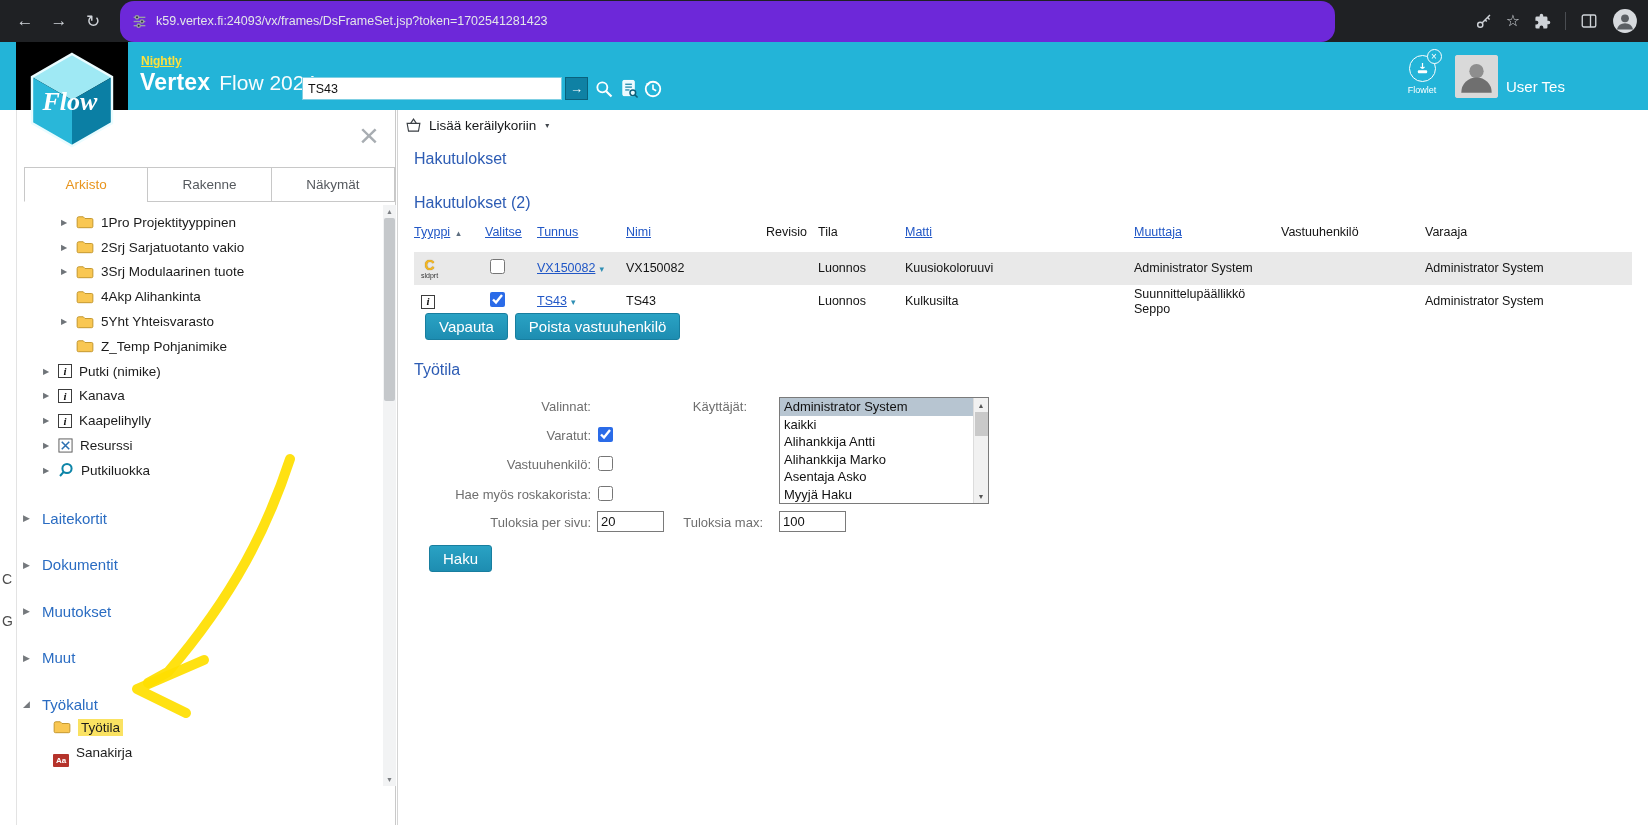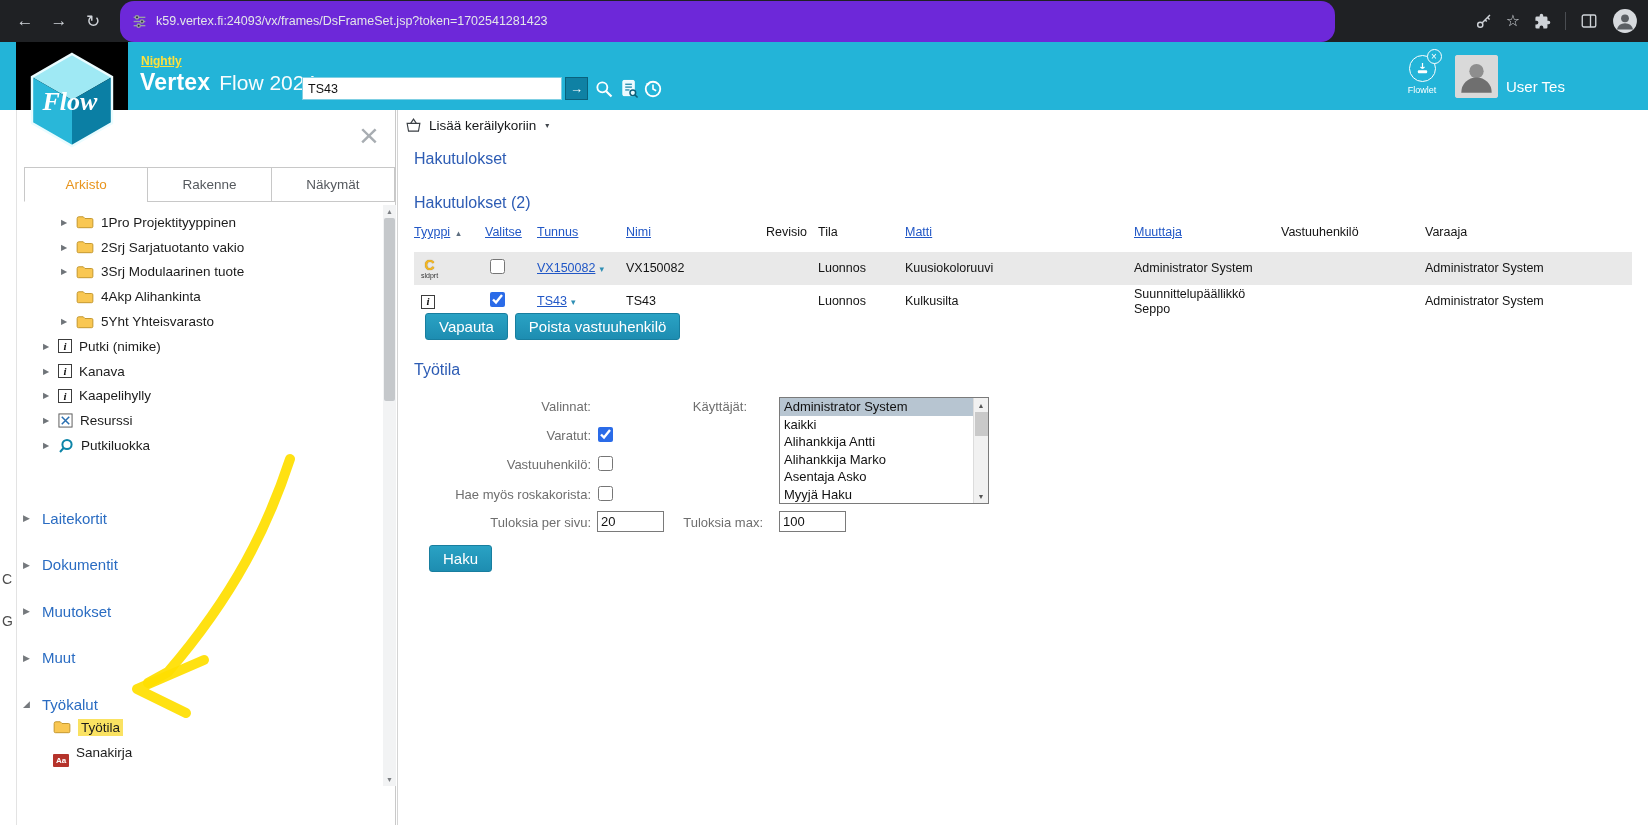--- a/index.html
+++ b/index.html
@@ -268,6 +268,15 @@
         </span>
         <span>5Yht Yhteisvarasto</span>
       </div>
+      <div class="tree-row lvl2">
+        <span class="expander"></span>
+        <span class="tree-ic">
+          <svg width="18" height="14" viewBox="0 0 20 16">
+            <path d="M1 4 Q1 2 3 2 L8 2 L10 4 L17.5 4 Q19 4 19 5.5 L19 13 Q19 14.5 17.5 14.5 L2.5 14.5 Q1 14.5 1 13 Z" fill="#f9c752" stroke="#bd8f22" stroke-width="1"></path>
+          </svg>
+        </span>
+        <span>Z_Temp Pohjanimike</span>
+      </div>
       <div class="tree-row lvl1">
         <span class="expander">▶</span>
         <span class="tree-ic">

